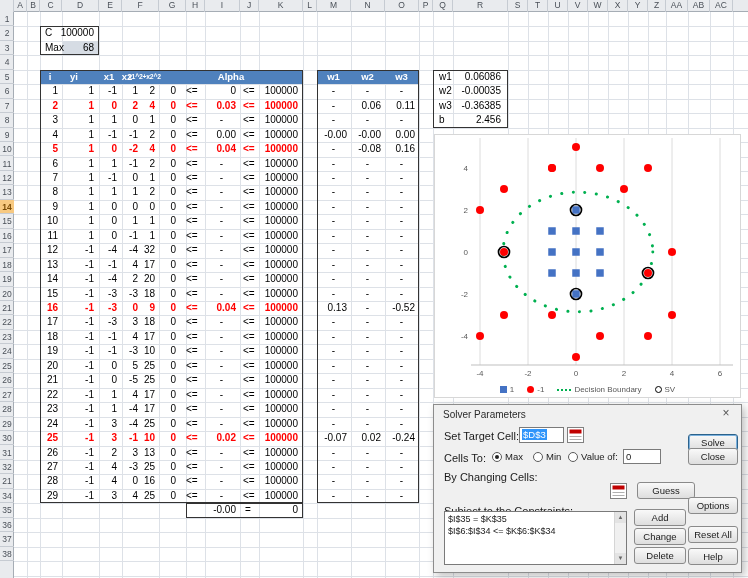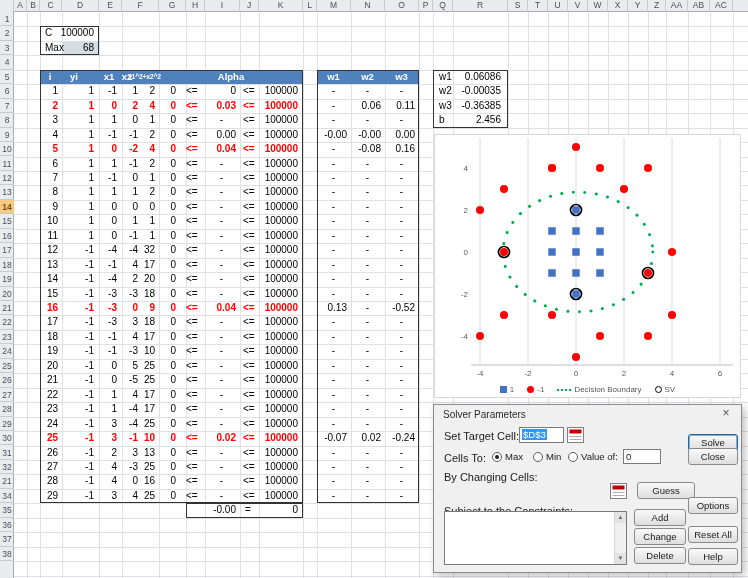--- a/index.html
+++ b/index.html
@@ -160,6 +160,7 @@
           <div style="top:0">▲</div>
           <div style="bottom:0">▼</div>
         </div>
+        <div class="sv-citem">$I$35 = $K$35</div>
       </div>
 
     <div class="sv-btn" style="left:200px;top:104px;width:52px">Add</div>

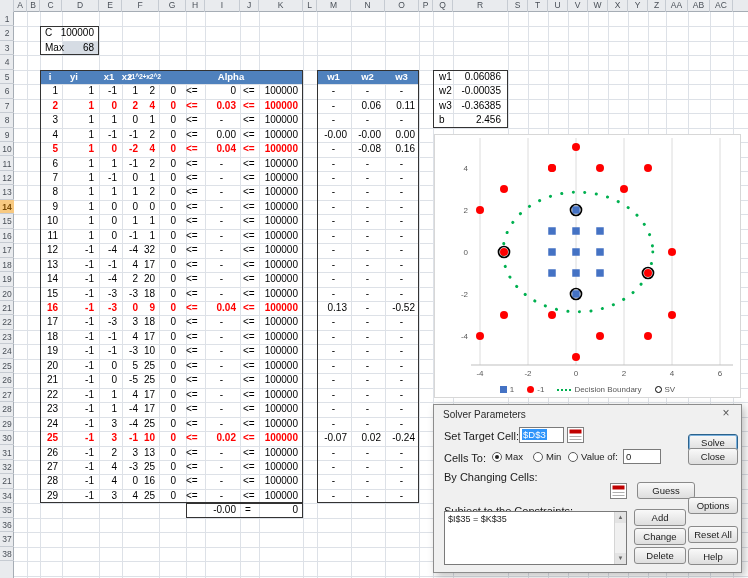--- a/index.html
+++ b/index.html
@@ -161,6 +161,7 @@
           <div style="bottom:0">▼</div>
         </div>
         <div class="sv-citem">$I$35 = $K$35</div>
+        <div class="sv-citem">$I$6:$I$34 &lt;= $K$6:$K$34</div>
       </div>
 
     <div class="sv-btn" style="left:200px;top:104px;width:52px">Add</div>

